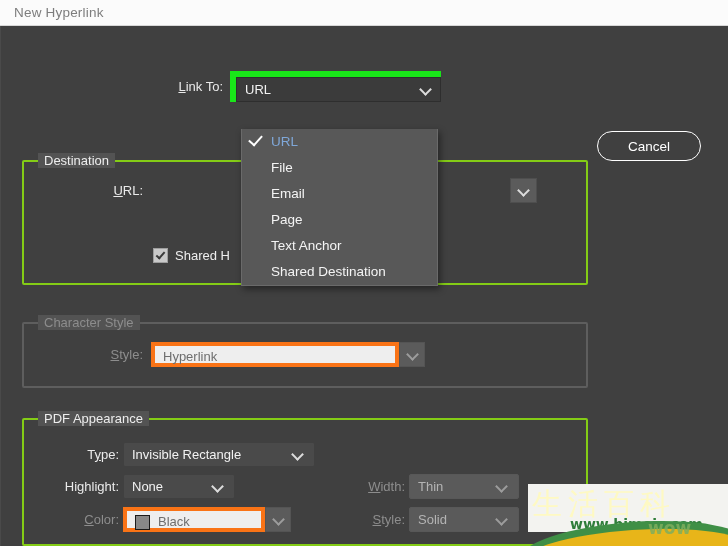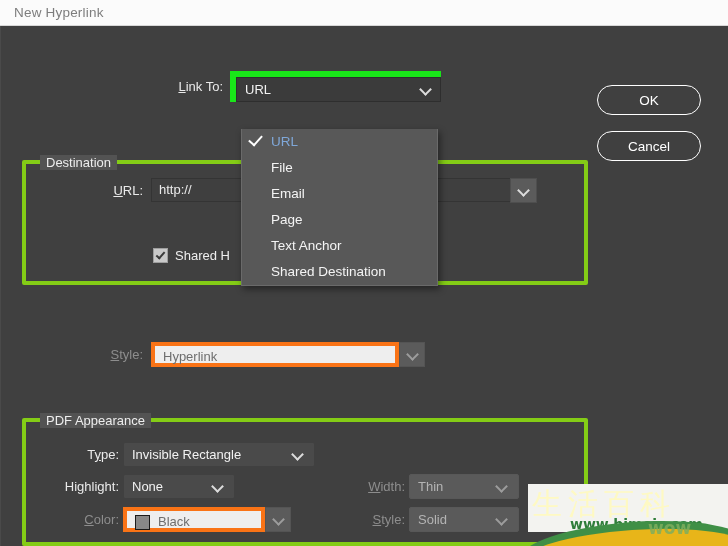--- a/index.html
+++ b/index.html
@@ -379,7 +379,6 @@
     <span class="chev-wrap" style="right:12px;"><span class="chev dim"></span></span>
   </div>
 
-  <button class="pillbtn" id="btn-ok">OK</button>
   <button class="pillbtn" id="btn-cancel">Cancel</button>
 
   <div id="dropdown">

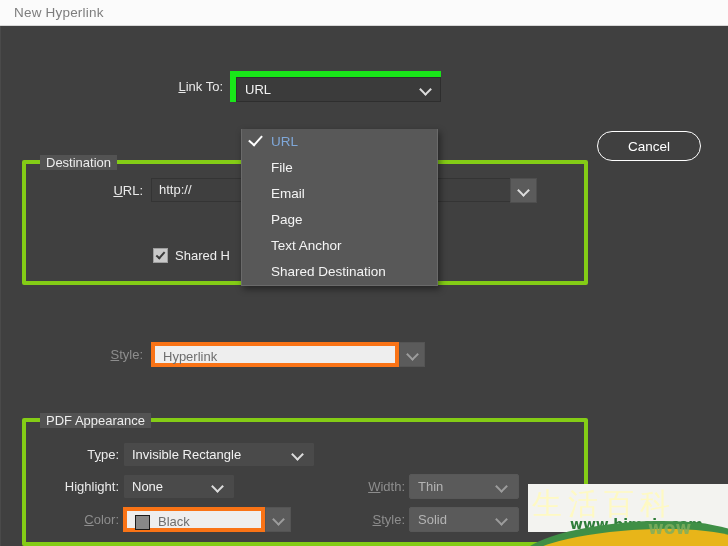--- a/index.html
+++ b/index.html
@@ -118,7 +118,7 @@
   
   .panel {
     position: absolute;
-    border: 4px solid #84cc16;
+    border: 2px solid #84cc16;
     border-radius: 2px;
   }
   .panel > .legend {

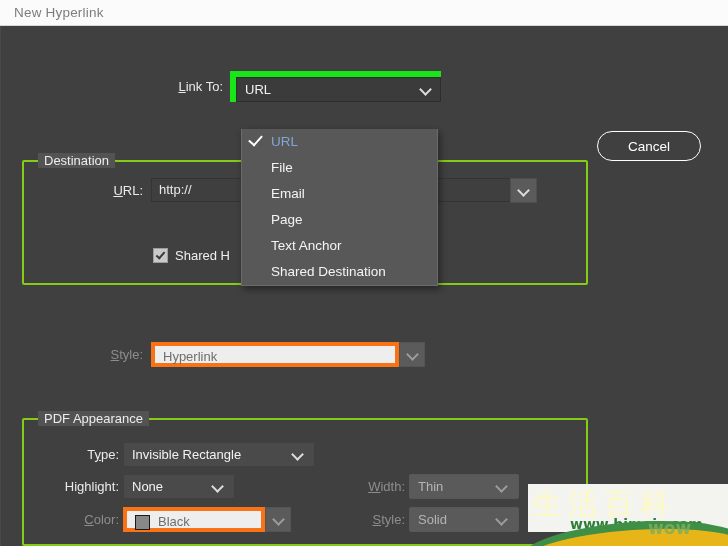--- a/index.html
+++ b/index.html
@@ -318,9 +318,6 @@
     <span class="legend">Destination</span>
   </div>
   <div class="label" style="left:60px; top:157px; width:82px;"><u>U</u>RL:</div>
-  <div class="textinput" style="left:150px; top:152px; width:360px;">
-    <span class="val">http://</span>
-  </div>
   <div id="url-arrow">
     <span class="chev-wrap" style="left:8px;"><span class="chev"></span></span>
   </div>

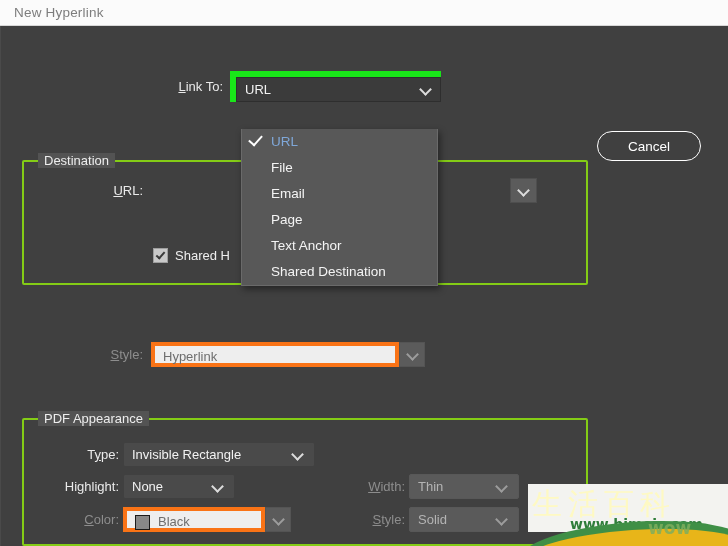--- a/index.html
+++ b/index.html
@@ -327,6 +327,9 @@
   </div>
   <div id="shared-label">Shared H</div>
 
+  <div class="panel disabled" id="panel-charstyle">
+    <span class="legend">Character Style</span>
+  </div>
   <div class="label dim" style="left:55px; top:321px; width:87px;"><u>S</u>tyle:</div>
   <div class="splitcombo" style="left:150px; top:316px; width:274px;">
     <div class="field">

